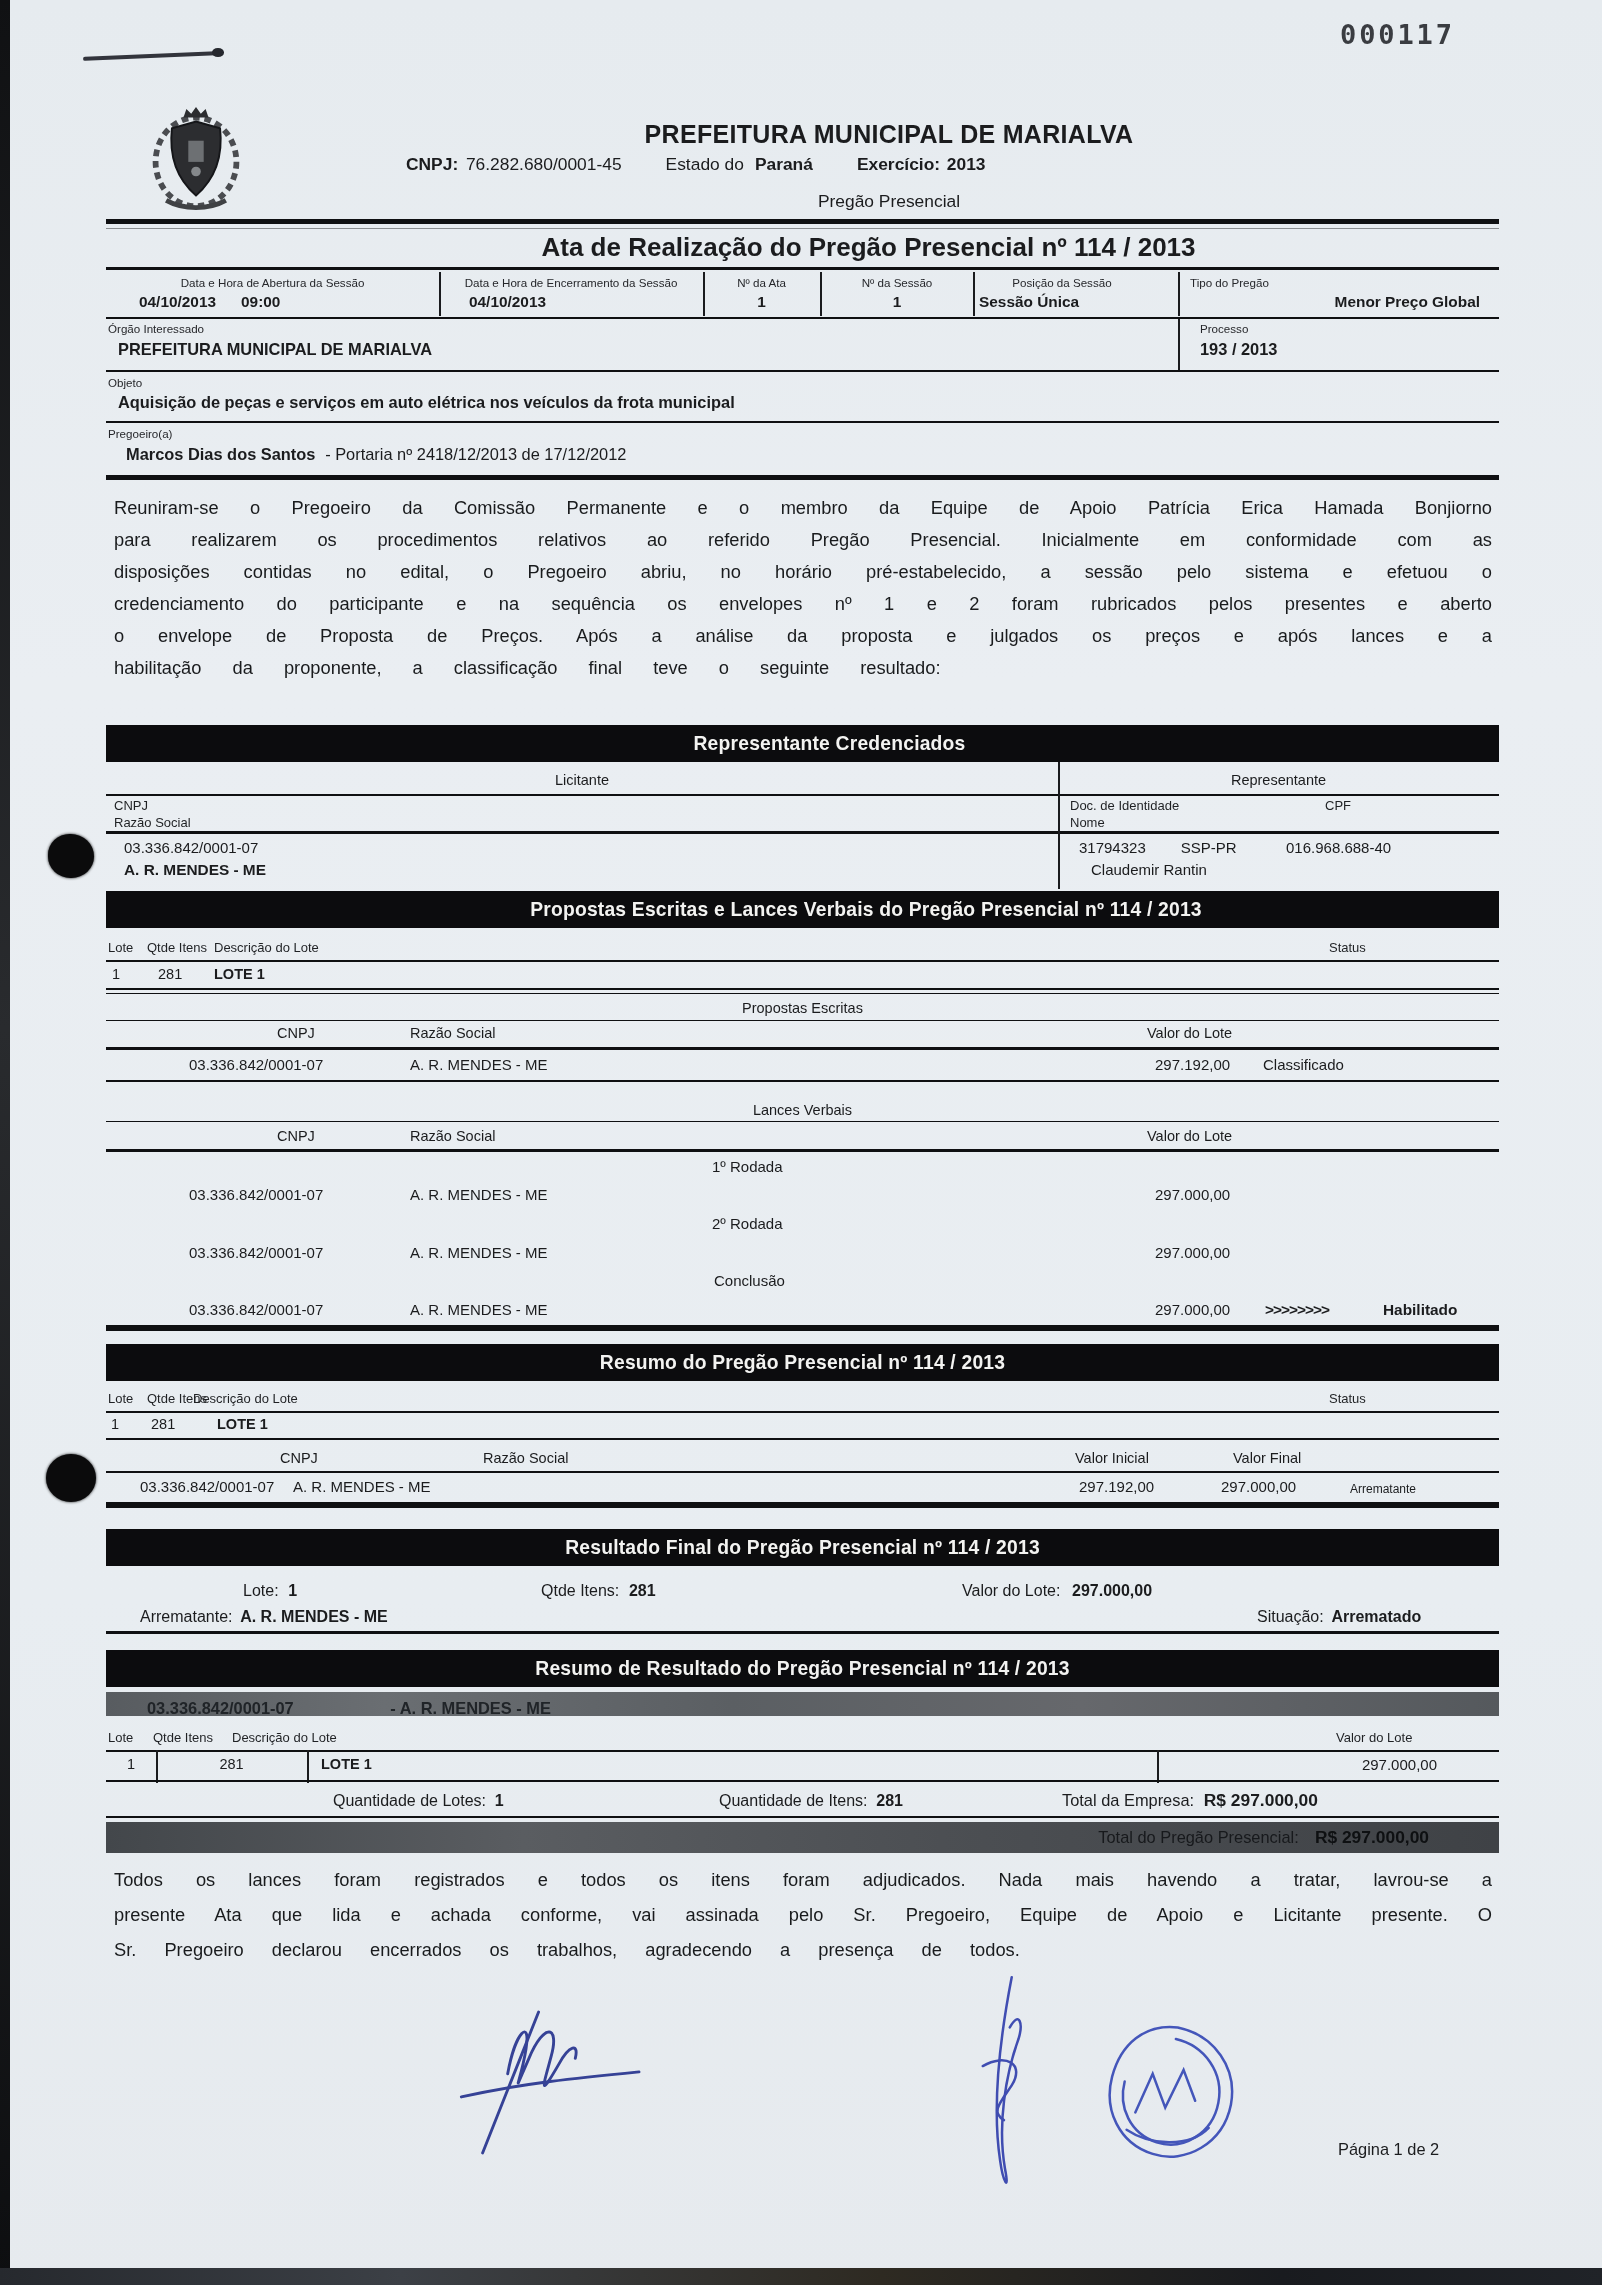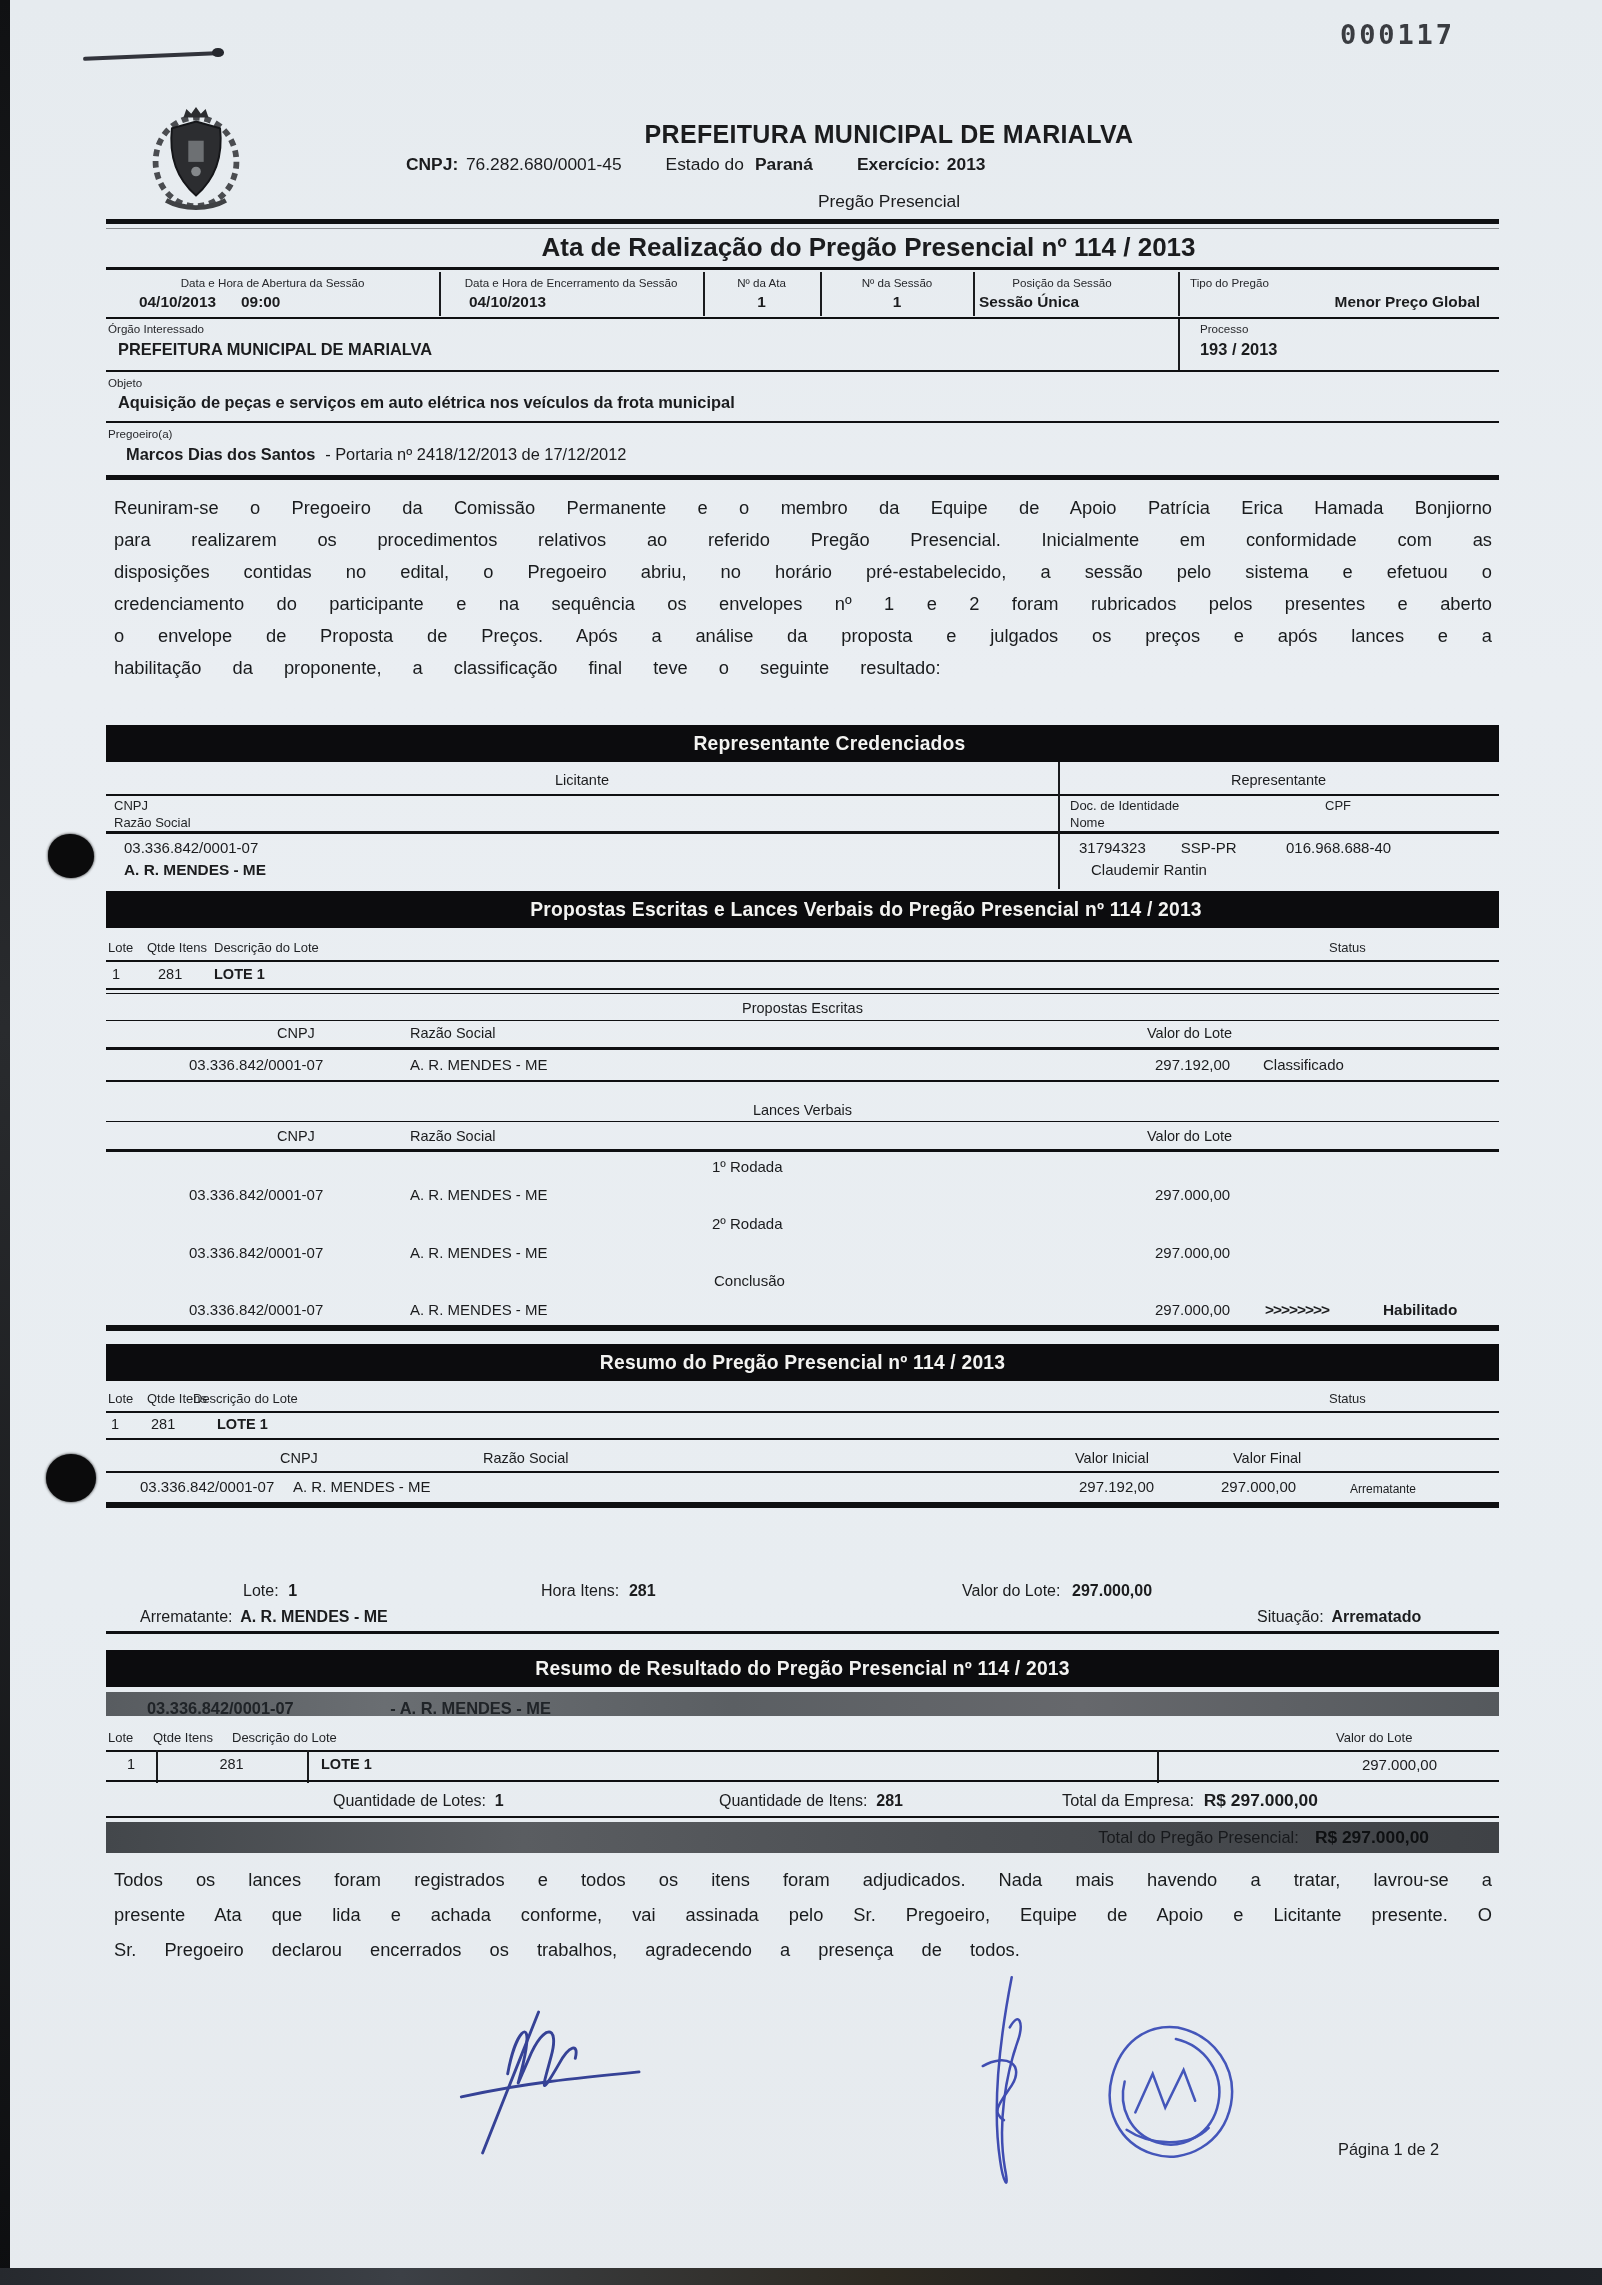--- a/index.html
+++ b/index.html
@@ -184,6 +184,7 @@
   <div class="abs" style="left:1350px;top:1482px;font-size:12px">Arrematante</div>
   <div class="rule" style="top:1502px;height:5.8px"></div>
 
+  <div class="banner" style="top:1529px;height:37px;line-height:37px">Resultado Final do Pregão Presencial nº 114 / 2013</div>
   <div class="abs" style="left:243px;top:1582px;font-size:16px"><span>Lote:</span><span class="bold" style="margin-left:9.7px">1</span></div>
   <div class="abs" style="left:541px;top:1582px;font-size:16px"><span>Hora Itens:</span><span class="bold" style="margin-left:9.7px">281</span></div>
   <div class="abs" style="left:962px;top:1582px;font-size:16px"><span>Valor do Lote:</span><span class="bold" style="margin-left:11.6px">297.000,00</span></div>

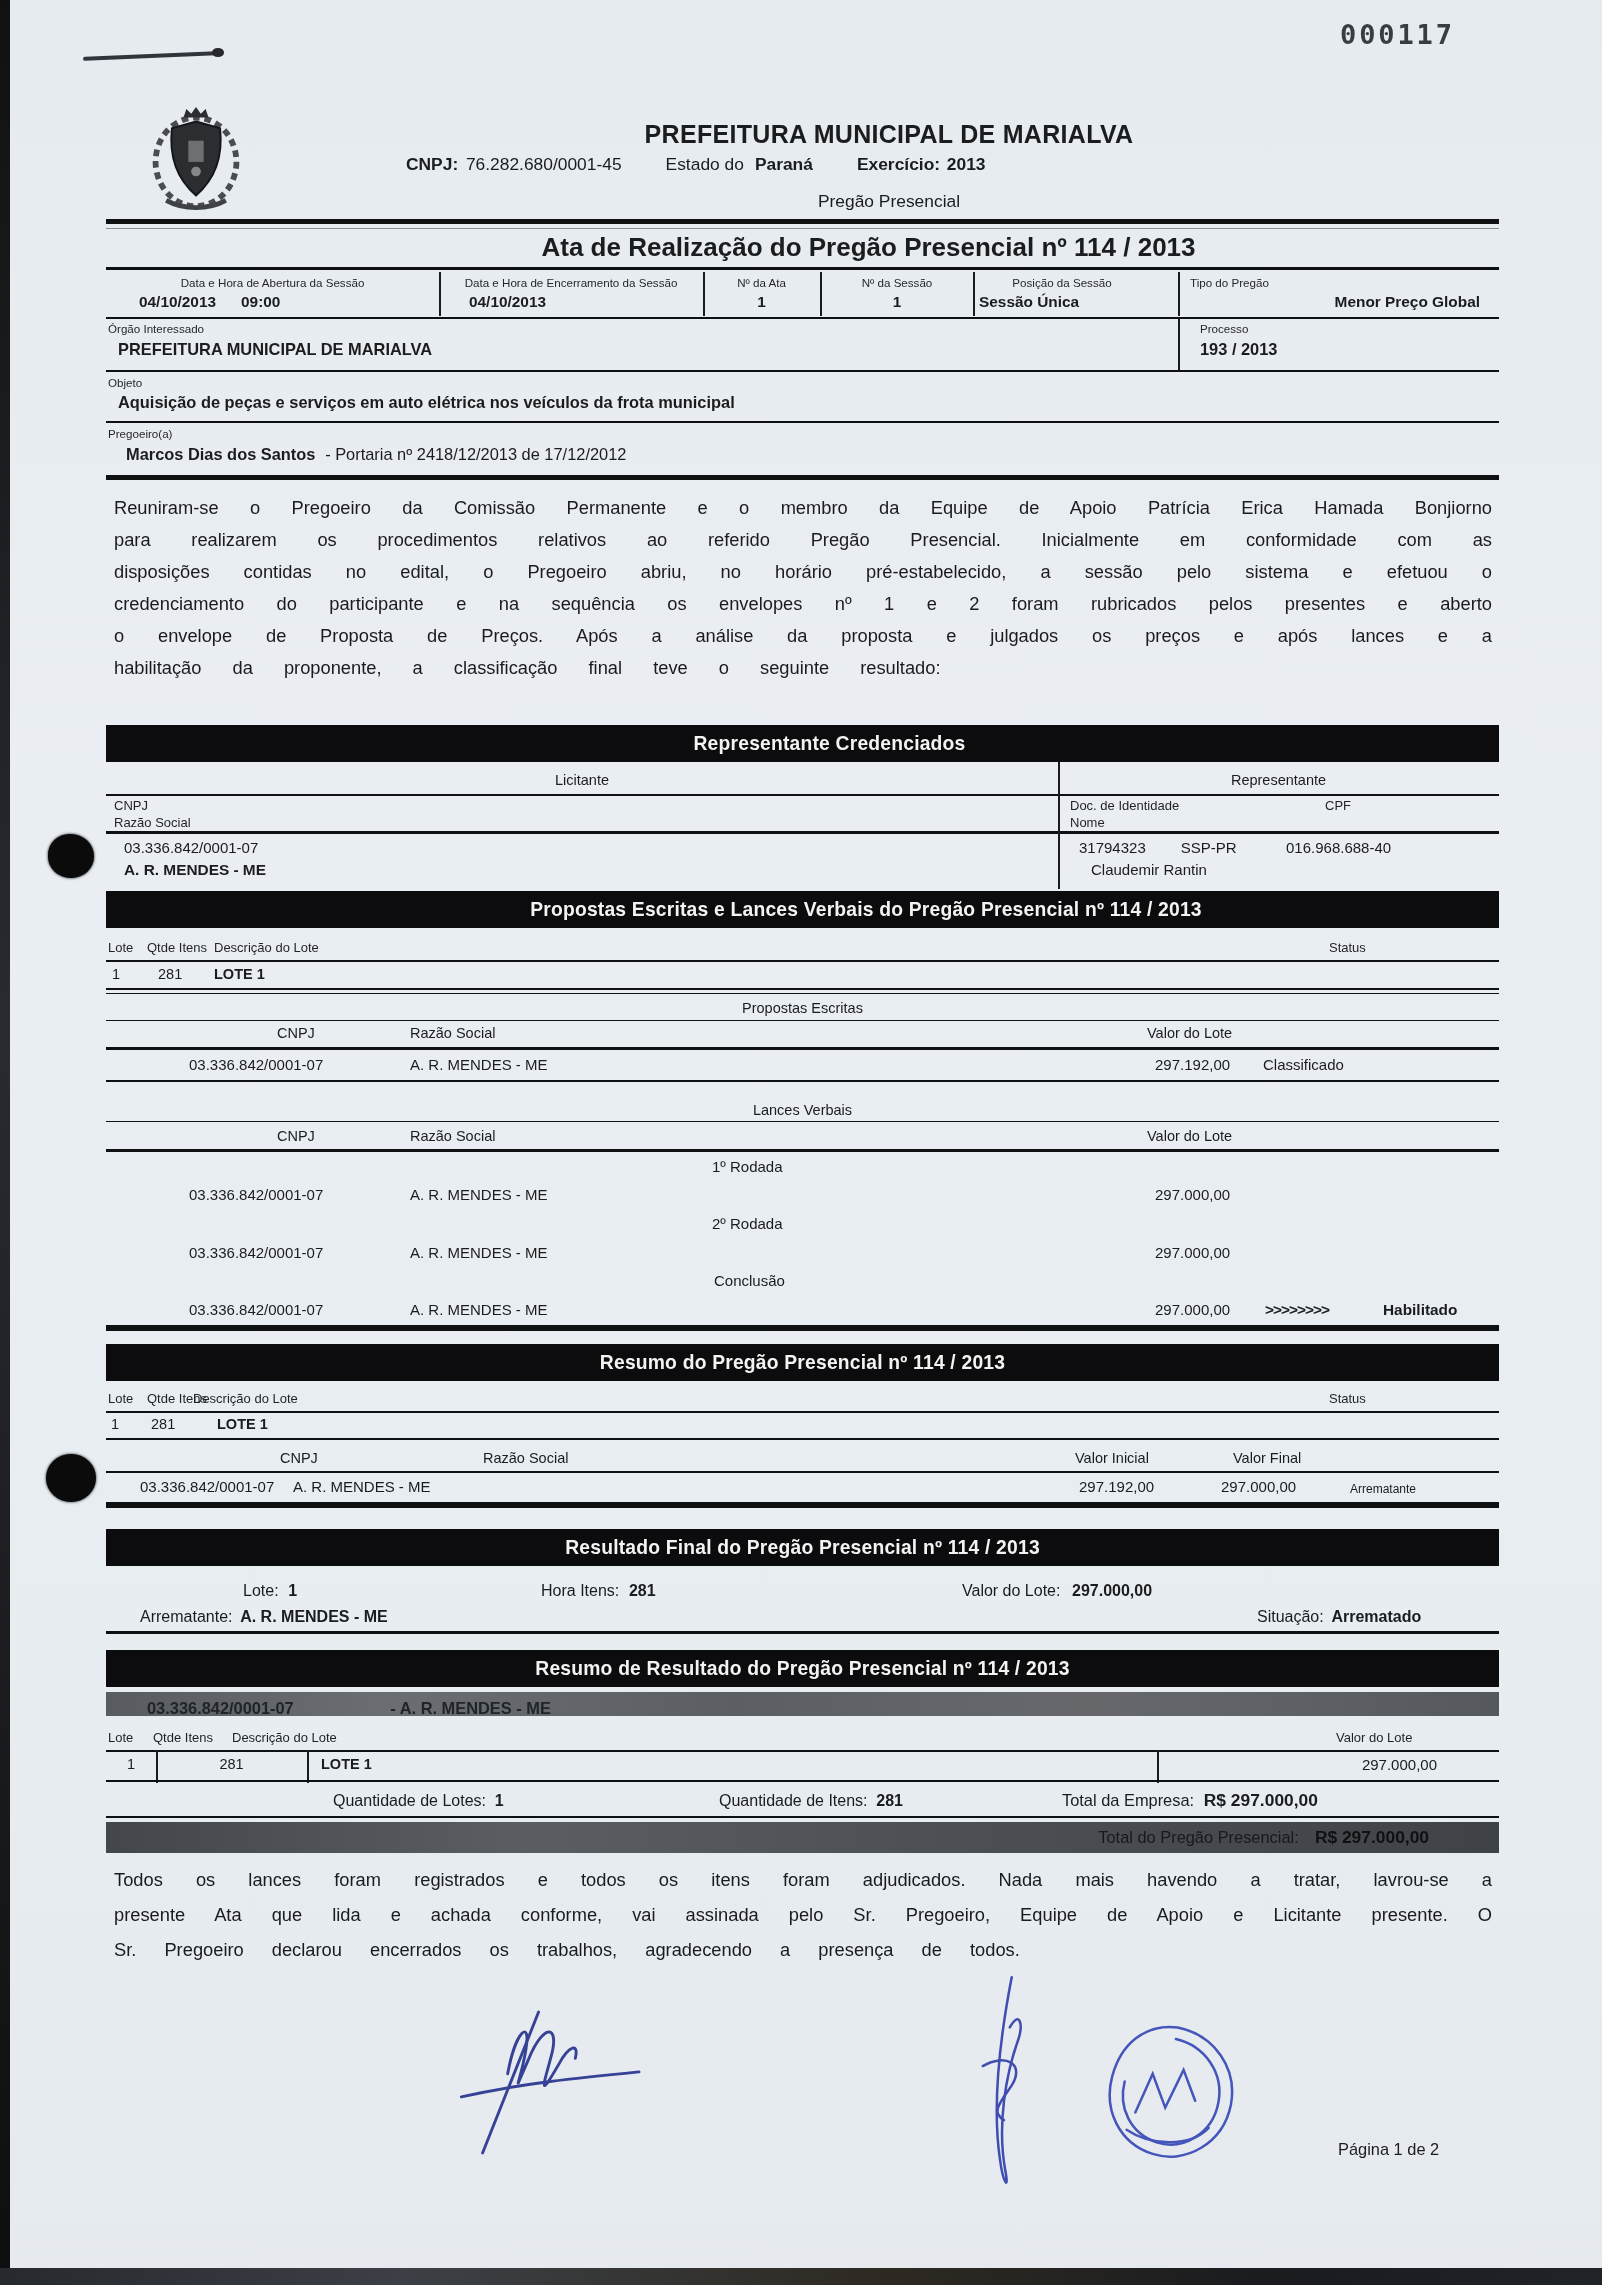--- a/index.html
+++ b/index.html
@@ -186,7 +186,7 @@
 
   <div class="banner" style="top:1529px;height:37px;line-height:37px">Resultado Final do Pregão Presencial nº 114 / 2013</div>
   <div class="abs" style="left:243px;top:1582px;font-size:16px"><span>Lote:</span><span class="bold" style="margin-left:9.7px">1</span></div>
-  <div class="abs" style="left:541px;top:1582px;font-size:16px"><span>Hora Itens:</span><span class="bold" style="margin-left:9.7px">281</span></div>
+  <div class="abs" style="left:541px;top:1582px;font-size:16px"><span>Qtde Itens:</span><span class="bold" style="margin-left:9.7px">281</span></div>
   <div class="abs" style="left:962px;top:1582px;font-size:16px"><span>Valor do Lote:</span><span class="bold" style="margin-left:11.6px">297.000,00</span></div>
   <div class="abs" style="left:140px;top:1608px;font-size:16px"><span>Arrematante:</span><span class="bold" style="margin-left:7.7px">A. R. MENDES - ME</span></div>
   <div class="abs" style="left:1257px;top:1608px;font-size:16px"><span>Situação:</span><span class="bold" style="margin-left:7.7px">Arrematado</span></div>

